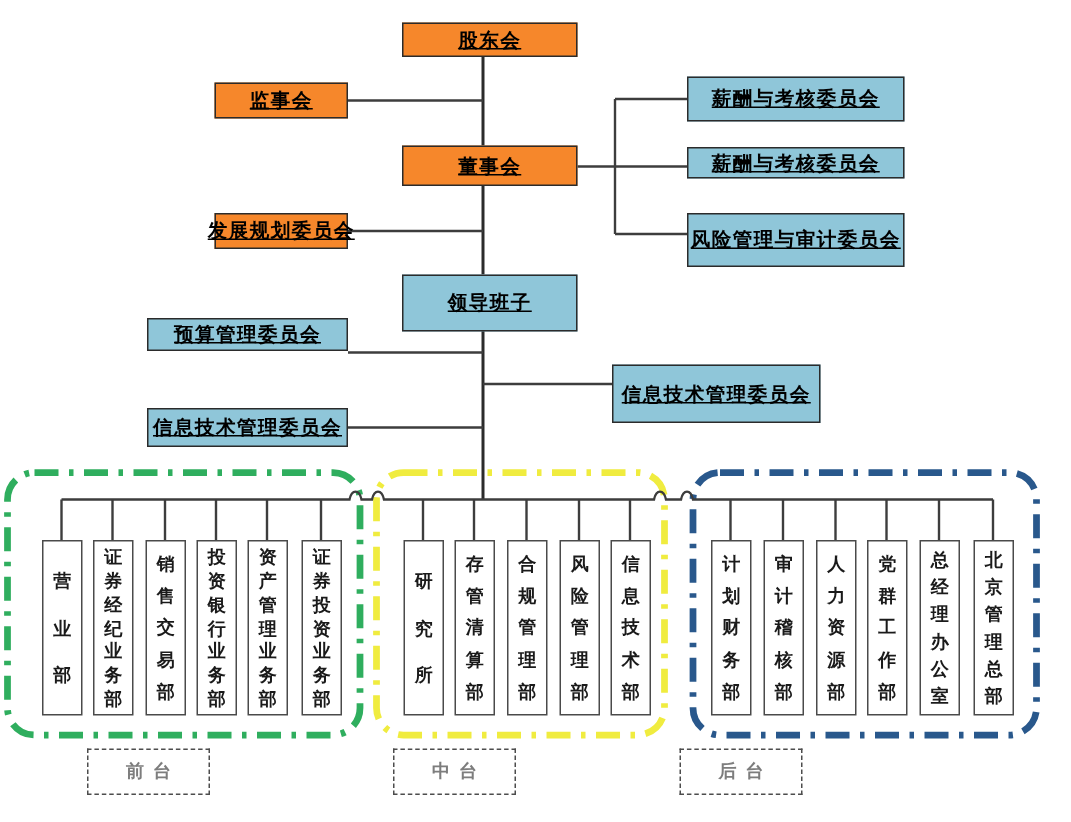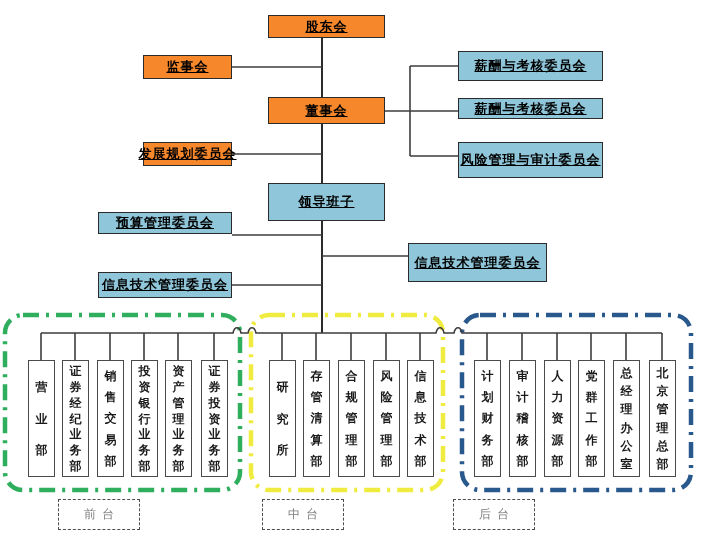--- a/index.html
+++ b/index.html
@@ -38,7 +38,7 @@
     position:absolute;z-index:2;top:499px;width:82px;height:31px;box-sizing:border-box;
     border:1.6px dashed #4d4d4d;background:#fff;
     display:flex;align-items:center;justify-content:center;
-    font-size:12px;font-weight:normal;color:#7d7d7d;letter-spacing:6px;text-indent:6px;
+    font-size:12px;font-weight:bold;color:#7d7d7d;letter-spacing:6px;text-indent:6px;
   }
 </style>
 </head>

